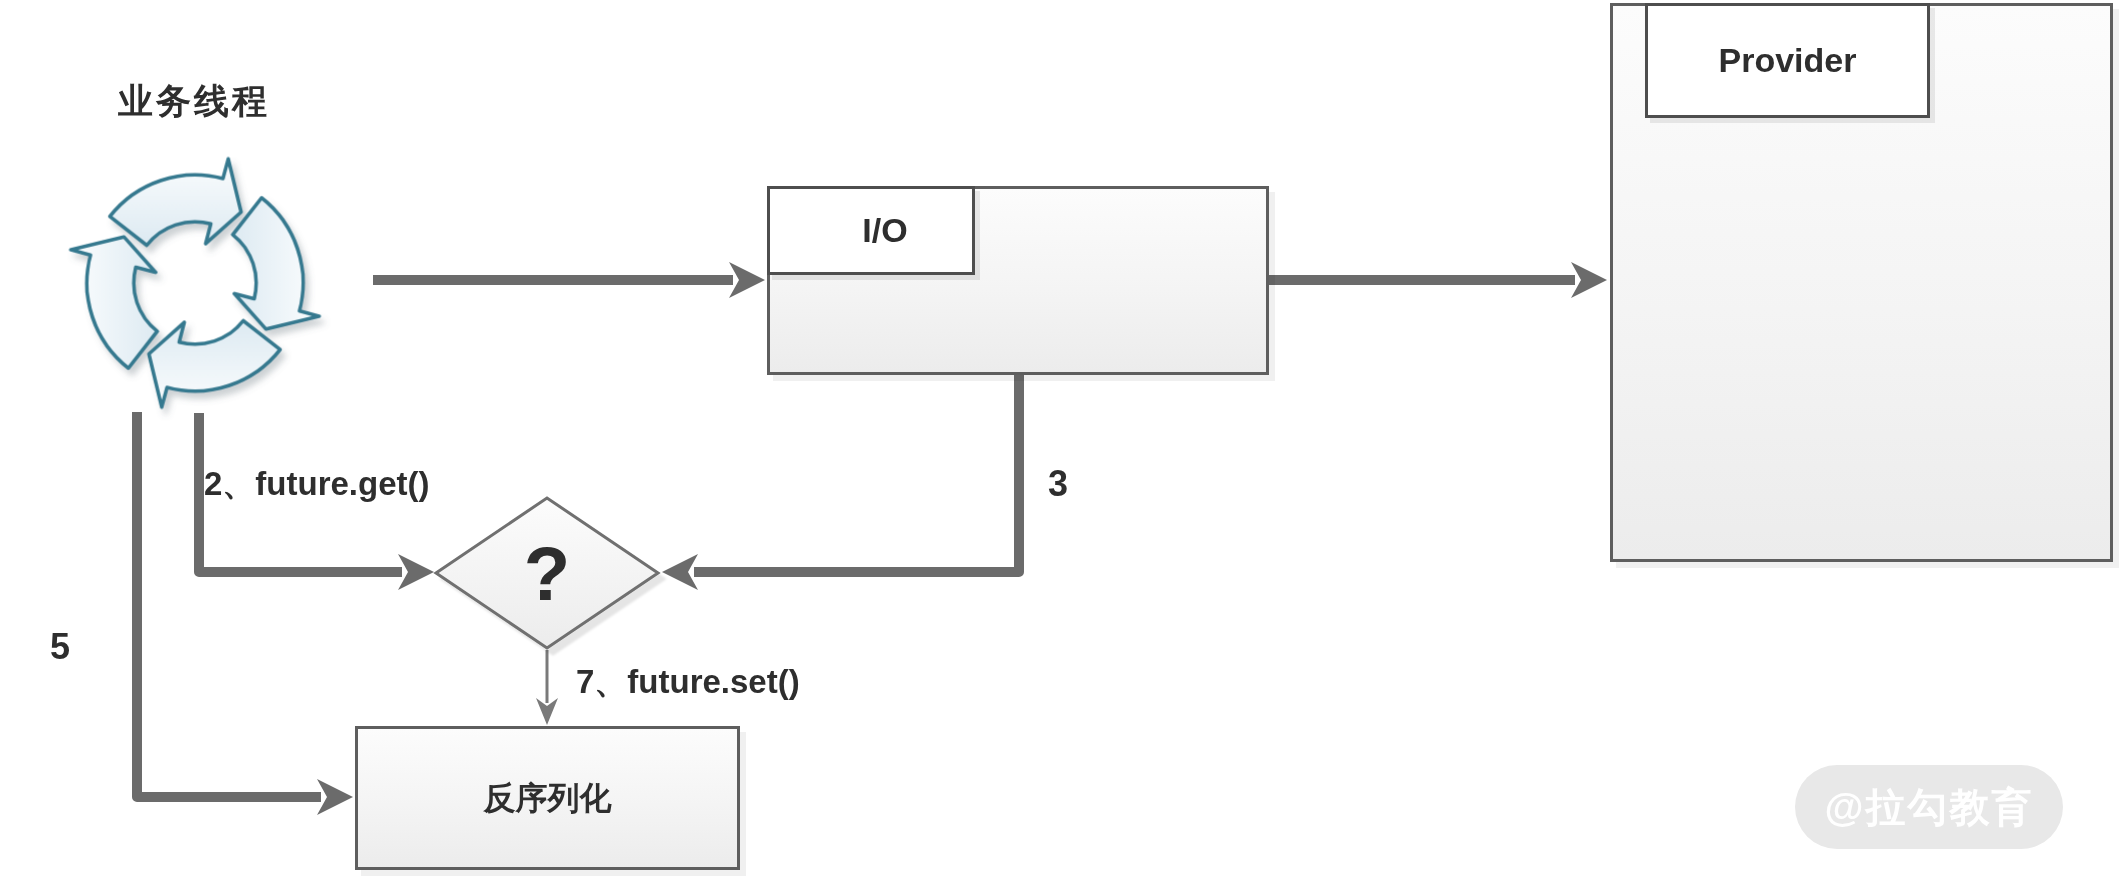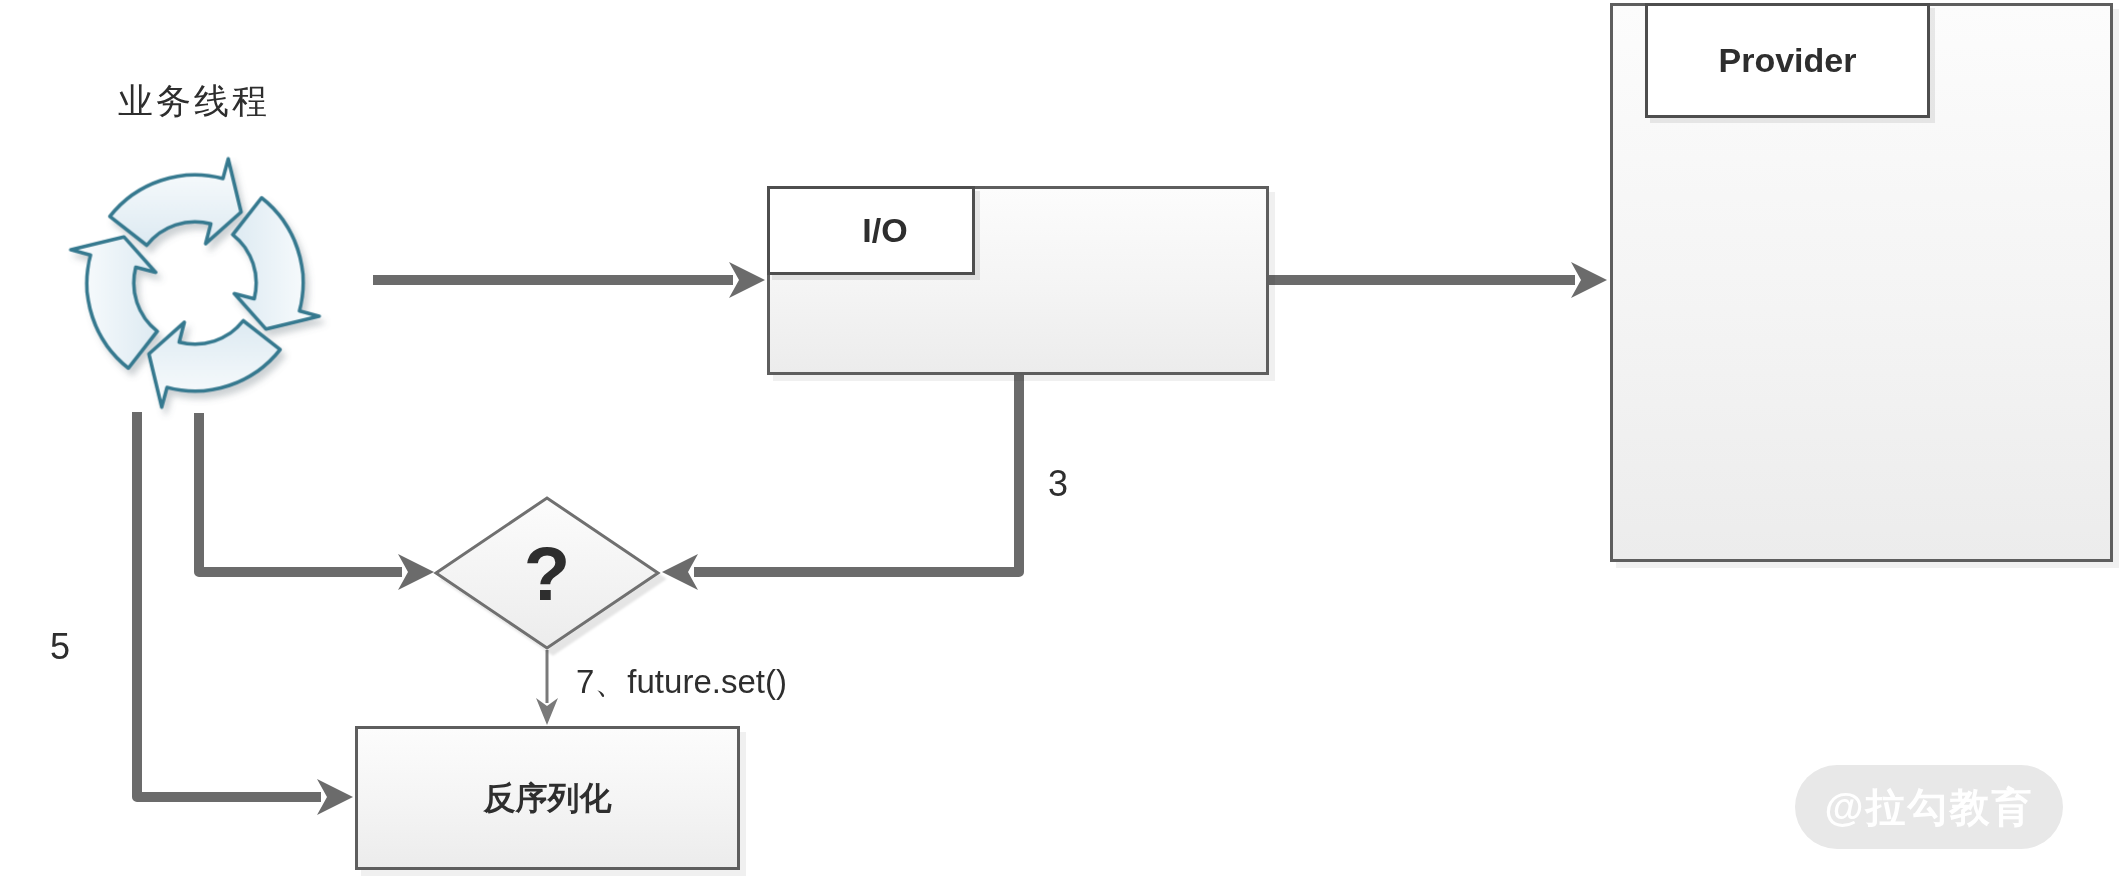--- a/index.html
+++ b/index.html
@@ -10,7 +10,7 @@
   svg.connectors { position:absolute; left:0; top:0; width:2120px; height:878px; }
   svg.cycle { position:absolute; left:42px; top:130px; width:306px; height:306px; }
 
-  .lbl { position:absolute; font-size:33px; font-weight:400; color:#2e2e2e; white-space:nowrap; }
+  .lbl { position:absolute; font-size:33px; font-weight:700; color:#2e2e2e; white-space:nowrap; }
 
   .node {
     position:absolute; box-sizing:border-box;

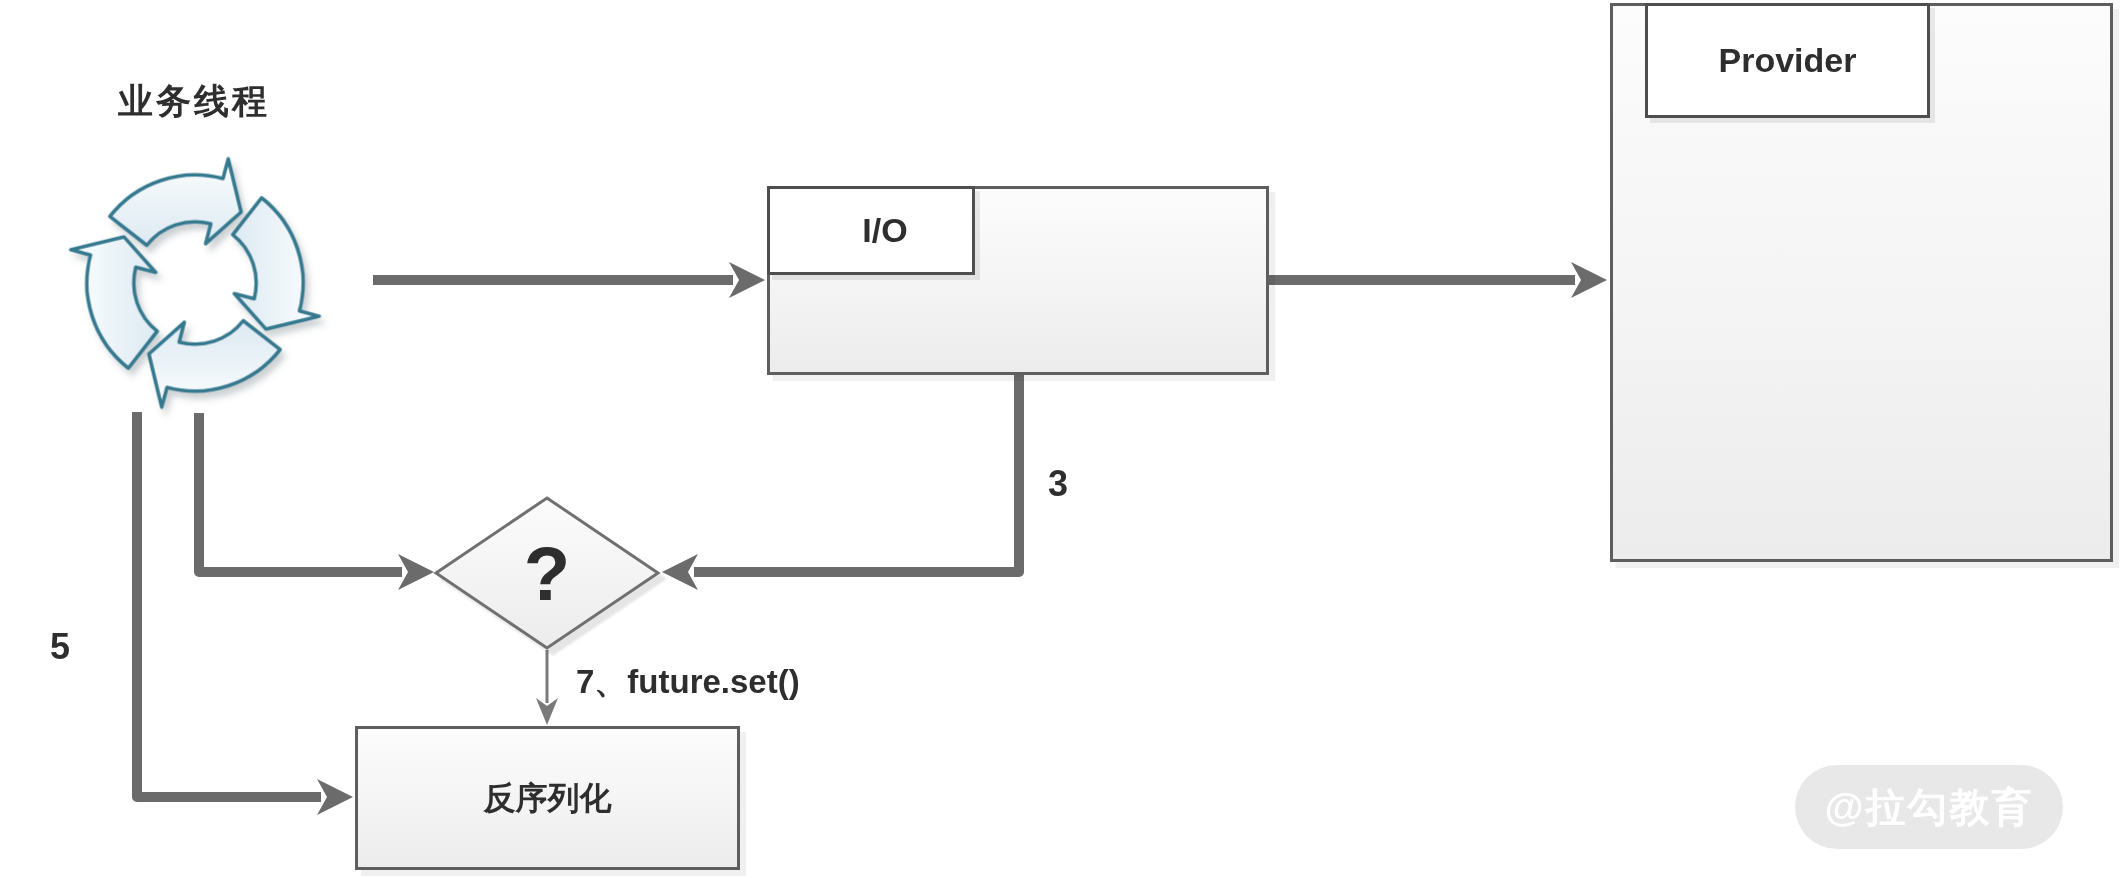--- a/index.html
+++ b/index.html
@@ -125,6 +125,7 @@
   <div class="qmark">?</div>
 
   <div class="lbl" style="left:118px; top:78px; font-size:35px; letter-spacing:3px;">业务线程</div>
+  <div class="lbl" style="left:204px; top:462px;">2、future.get()</div>
   <div class="lbl" style="left:1048px; top:463px; font-size:36px;">3</div>
   <div class="lbl" style="left:576px; top:660px;">7、future.set()</div>
   <div class="lbl" style="left:50px; top:626px; font-size:36px;">5</div>

